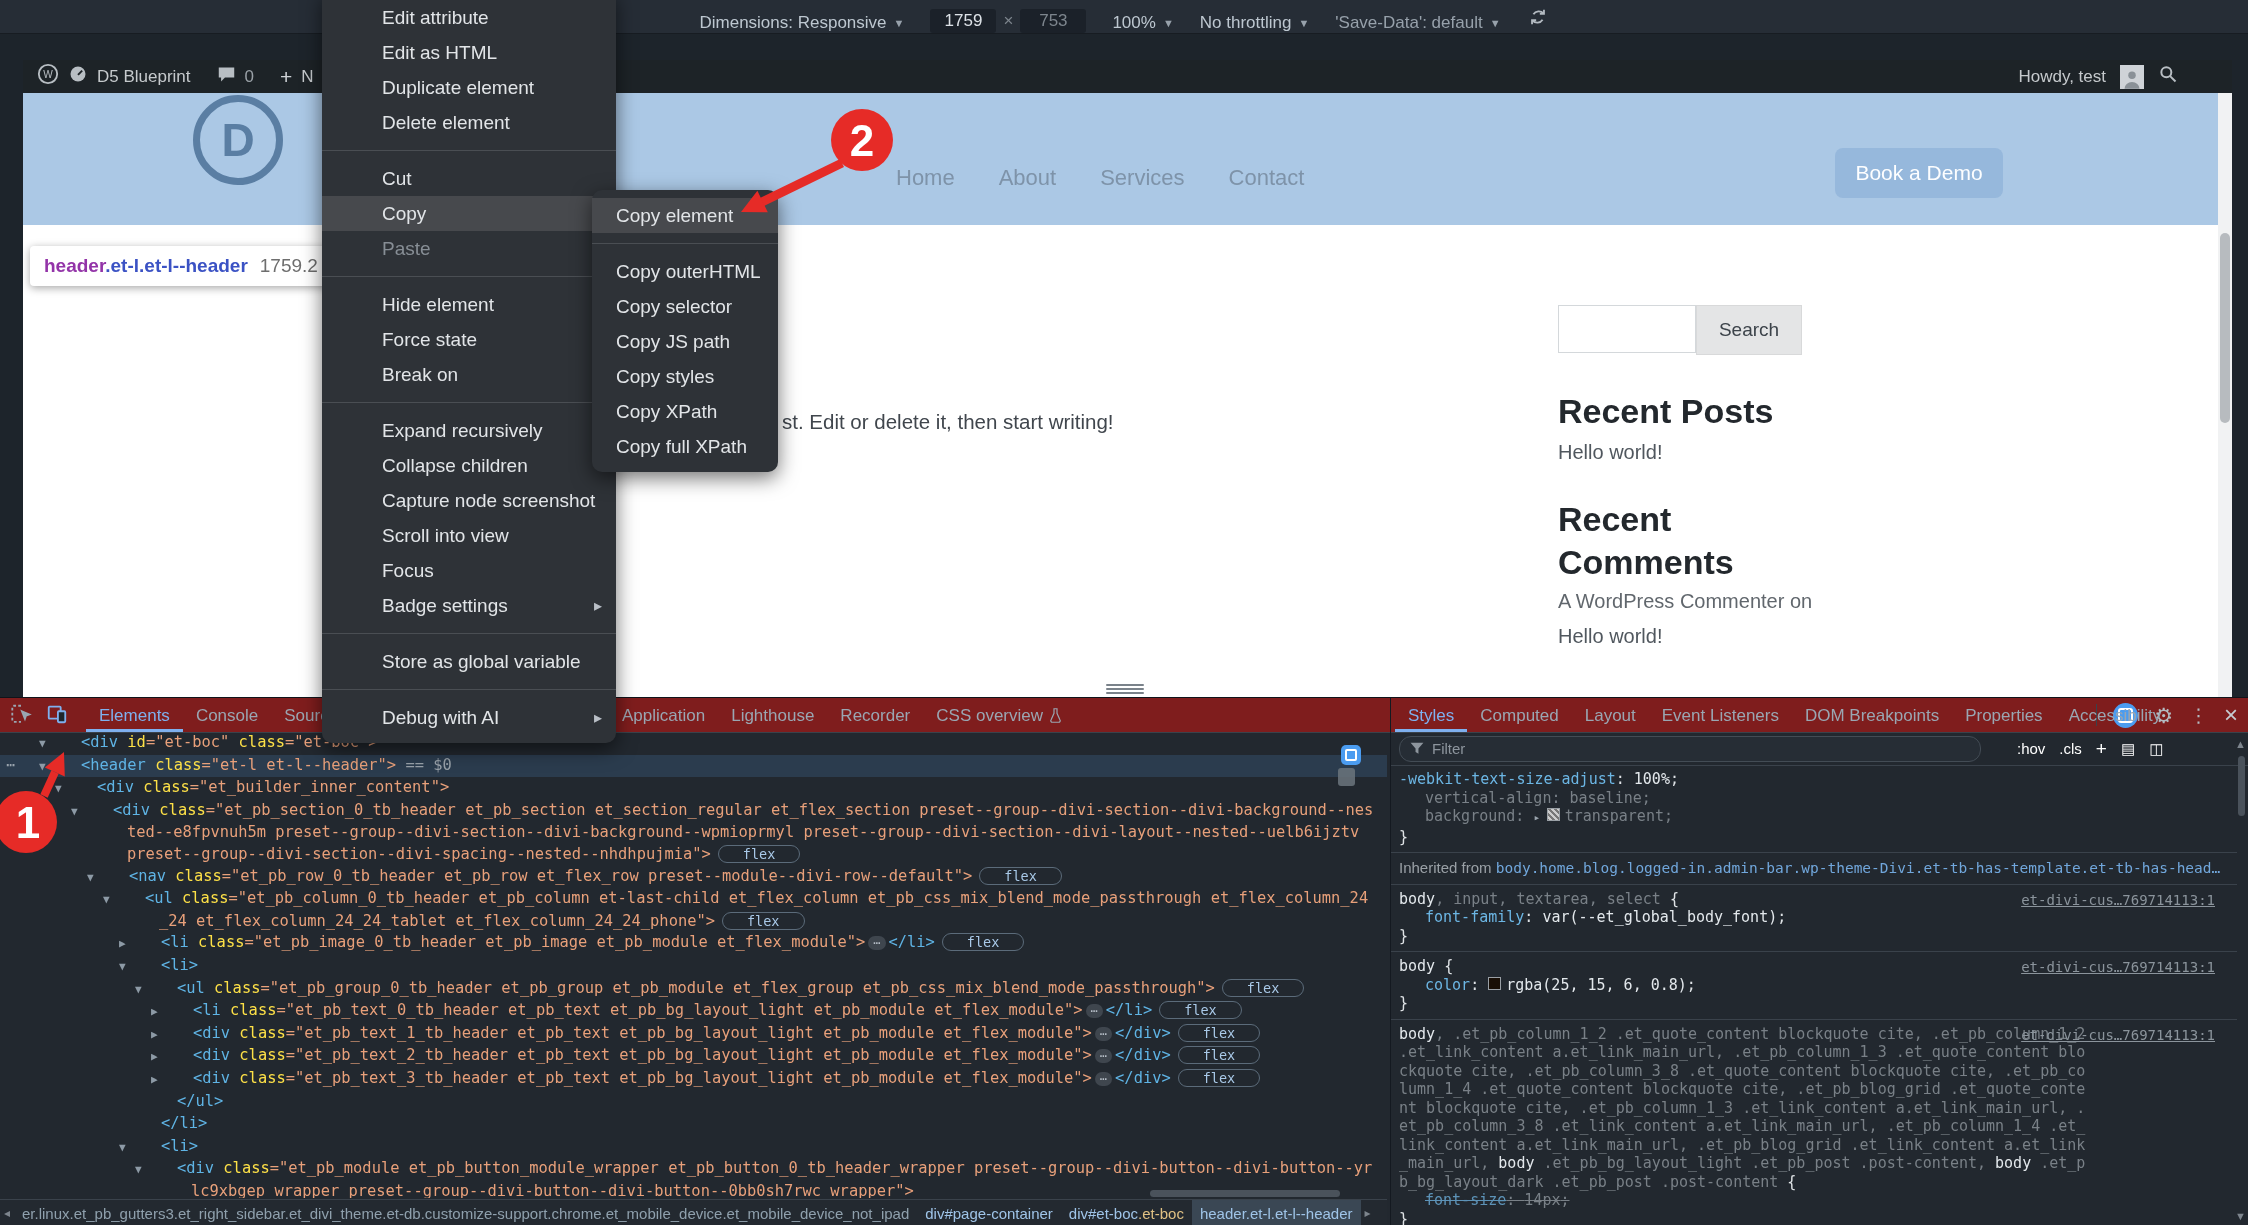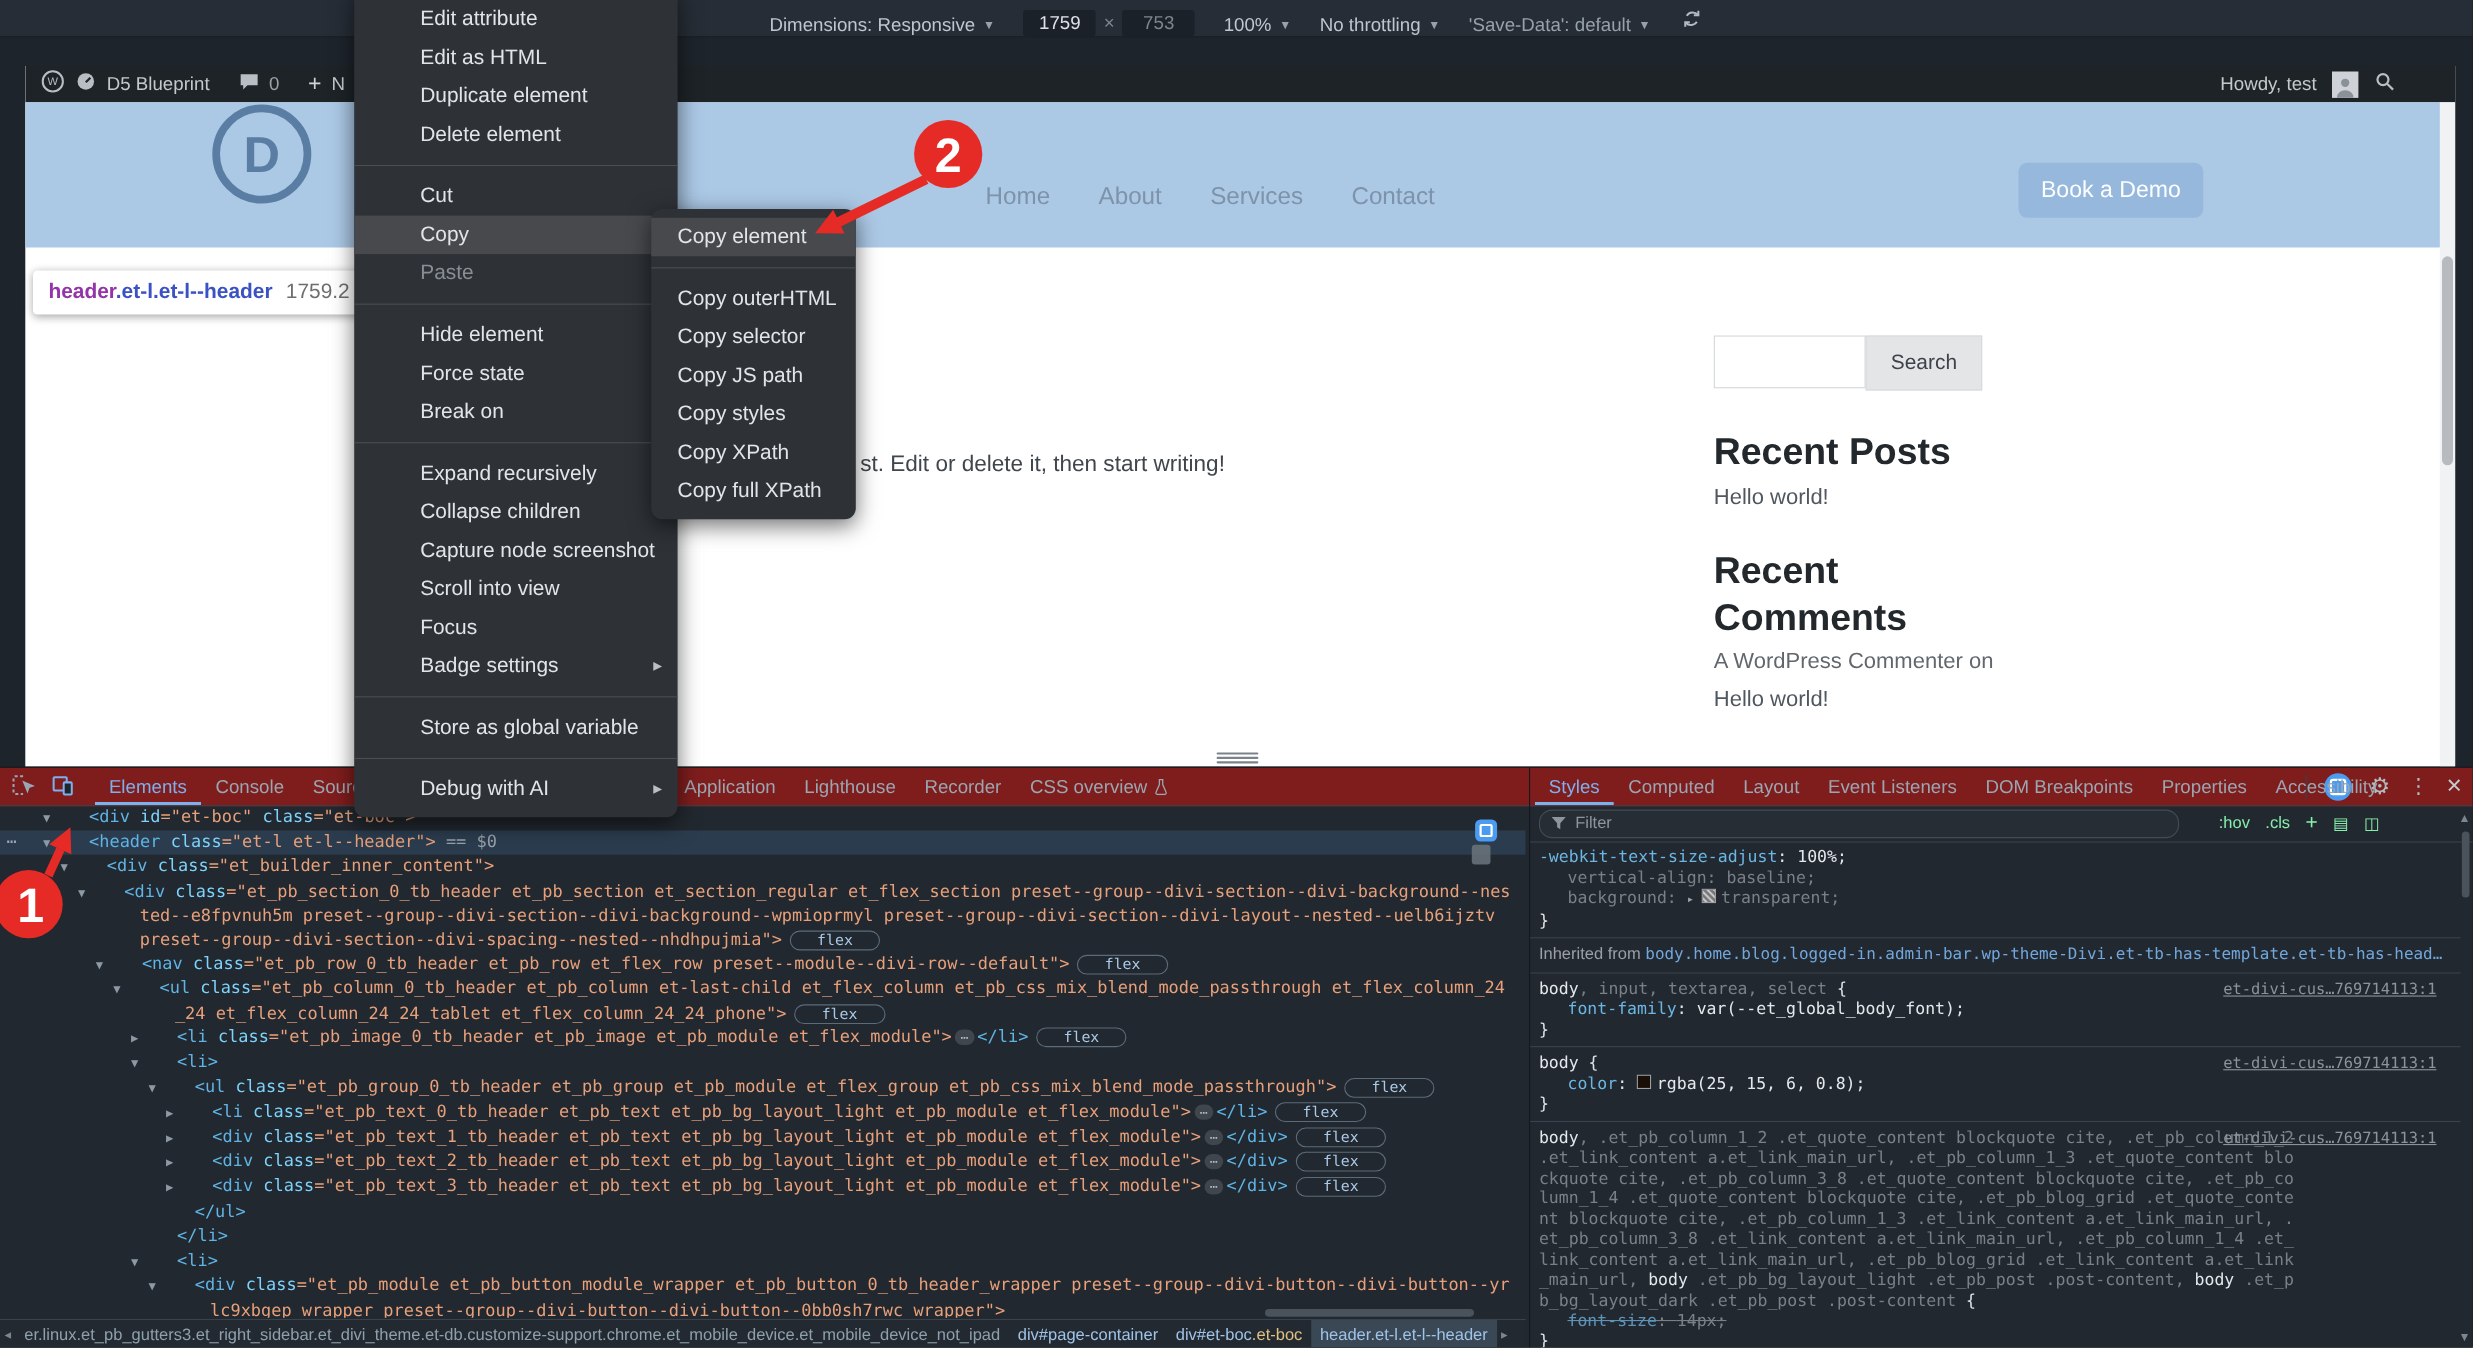--- a/index.html
+++ b/index.html
@@ -74,7 +74,7 @@
   .cl{position:relative;padding-right:10px;word-break:break-all;white-space:pre-wrap;}
   .cl.sel{background:#2b3c4e;}
   .c-a{display:inline-block;width:14px;color:#8d9aa6;font-size:11px;}
-  .c-t{color:#5fb4e5;} .c-n{color:#7dd3fc;} .c-q{color:#e8a07a;} .c-s{color:#e8a07a;}
+  .c-t{color:#5fb4e5;} .c-n{color:#fde047;} .c-q{color:#e8a07a;} .c-s{color:#e8a07a;}
   .c-d{color:#98a1a9;}
   .c-b{display:inline-block;border:1px solid #5b6b7a;border-radius:9px;padding:0 24px;margin-left:7px;
        font-size:13.5px;line-height:16px;color:#a9c9e8;text-indent:0;}

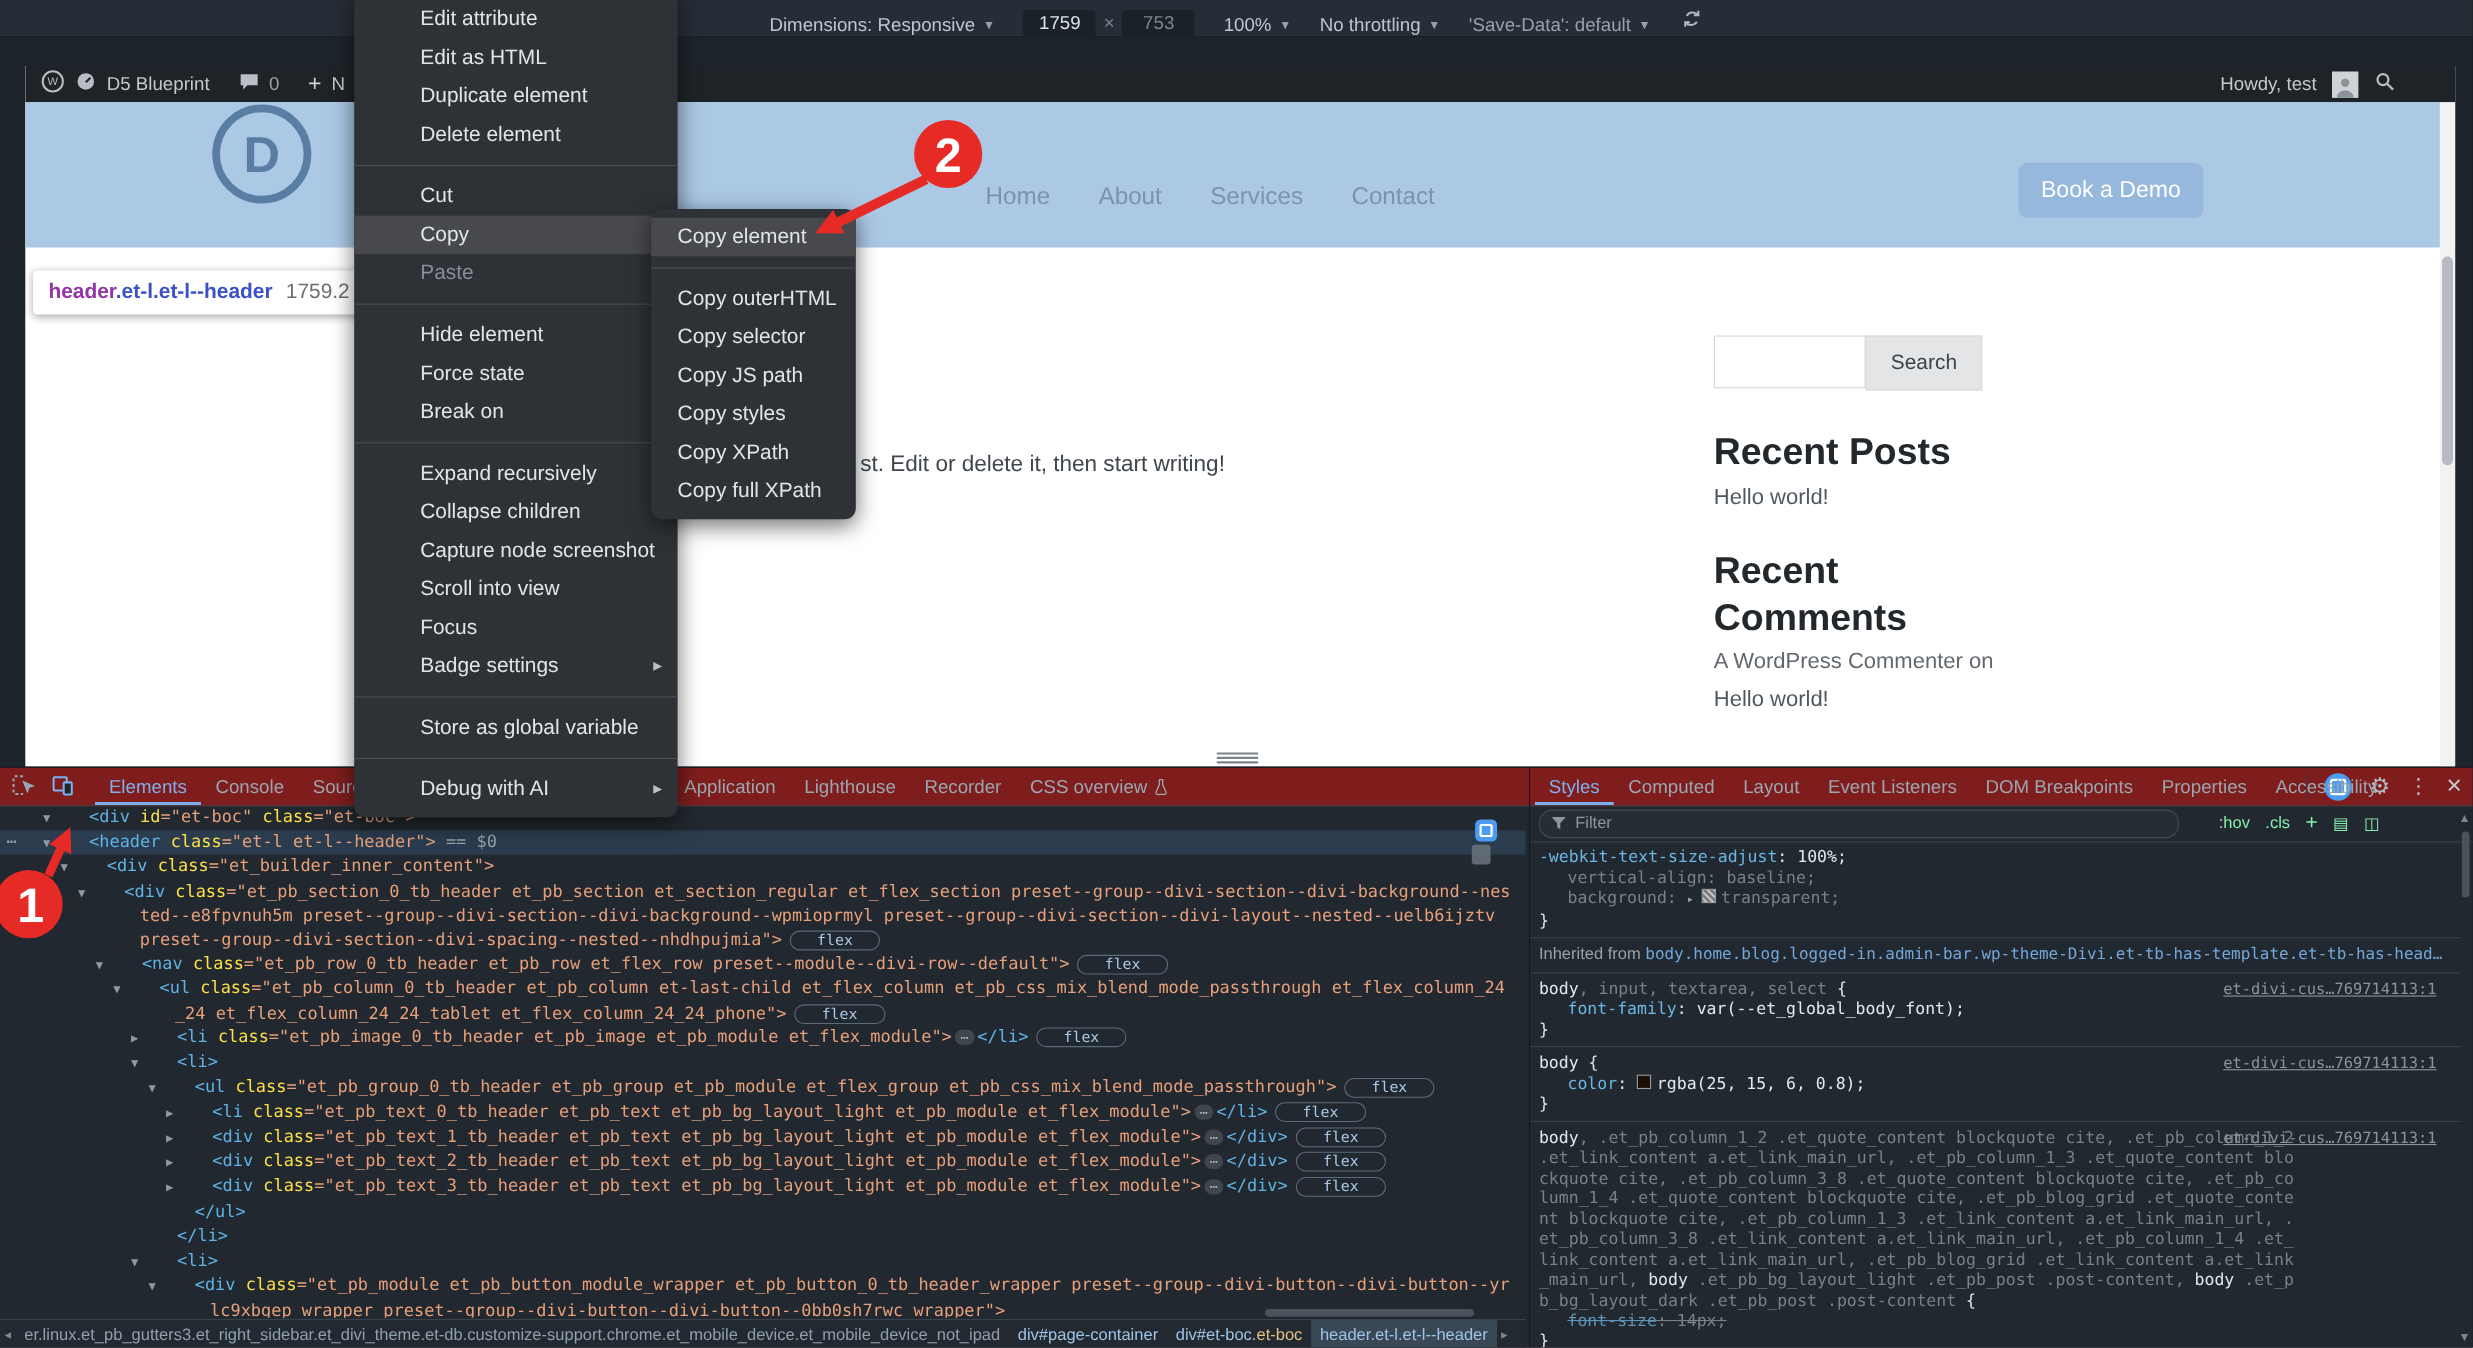--- a/index.html
+++ b/index.html
@@ -99,7 +99,7 @@
   #st-filter{position:absolute;left:0;top:34px;width:100%;height:33px;border-bottom:1px solid #3a424b;display:flex;align-items:center;gap:22px;}
   #filterpill{margin-left:8px;width:560px;height:24px;background:#262d35;border:1px solid #434c55;border-radius:12px;
               display:flex;align-items:center;gap:8px;padding:0 10px;color:#8d959d;font-size:15px;}
-  .fctl{display:flex;align-items:center;gap:14px;margin-left:14px;color:#86efac;font-size:15px;}
+  .fctl{display:flex;align-items:center;gap:14px;margin-left:14px;color:#ffffff;font-size:15px;}
   #st-content{position:absolute;left:0;top:67px;width:846px;height:461px;overflow:hidden;
               font-family:"DejaVu Sans Mono",monospace;font-size:15px;line-height:18.5px;color:#dfe3e6;}
   .st-sec{border-bottom:1px solid #3a424b;padding:5px 24px 6px 8px;position:relative;}

